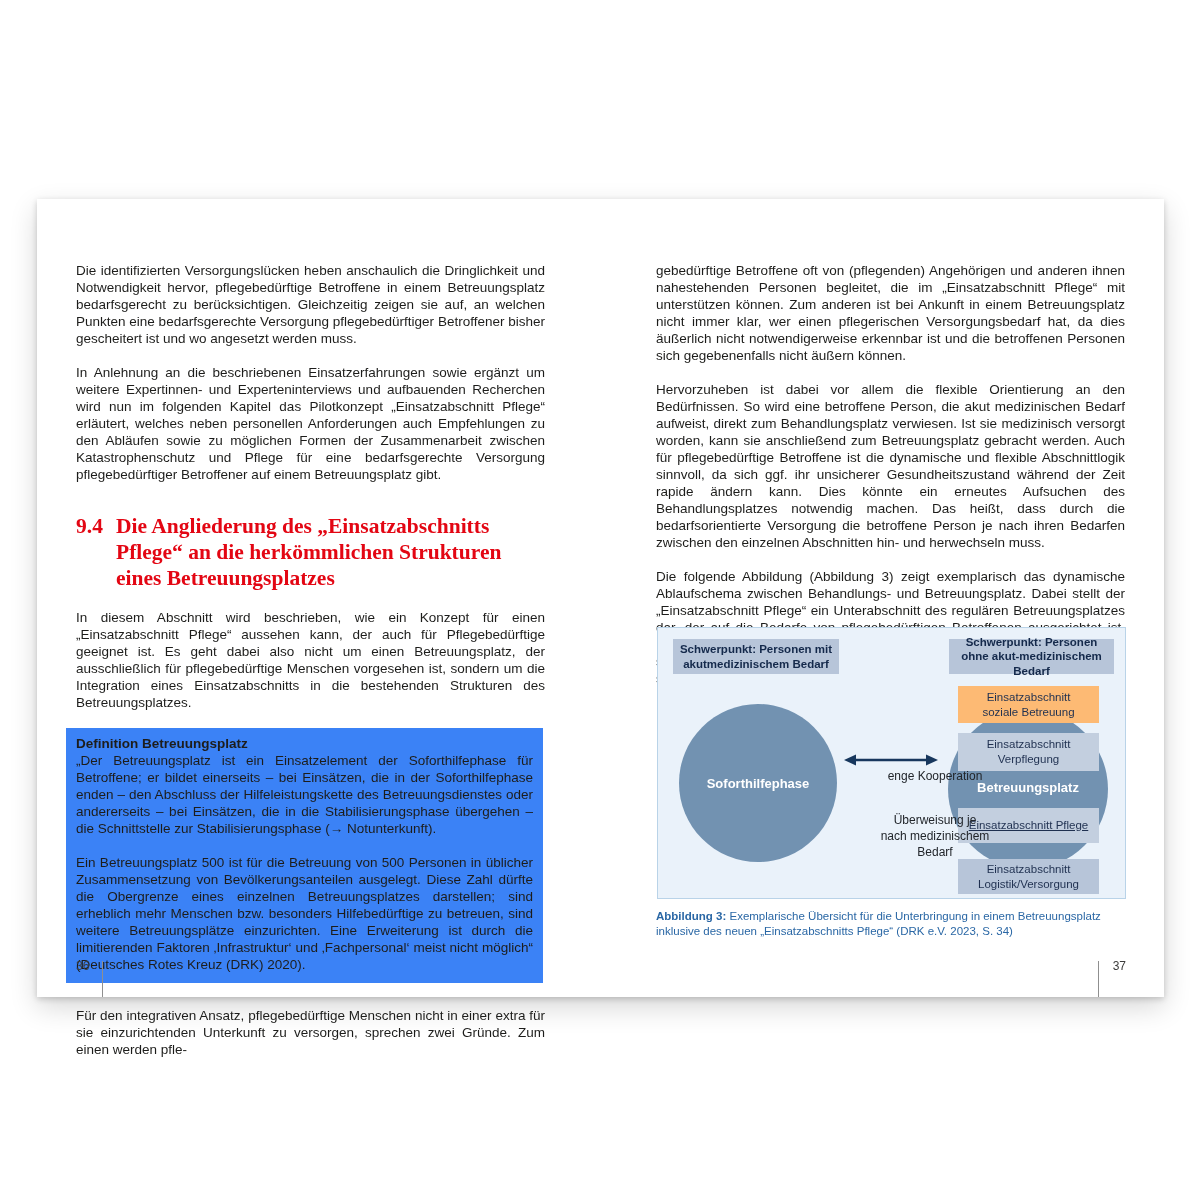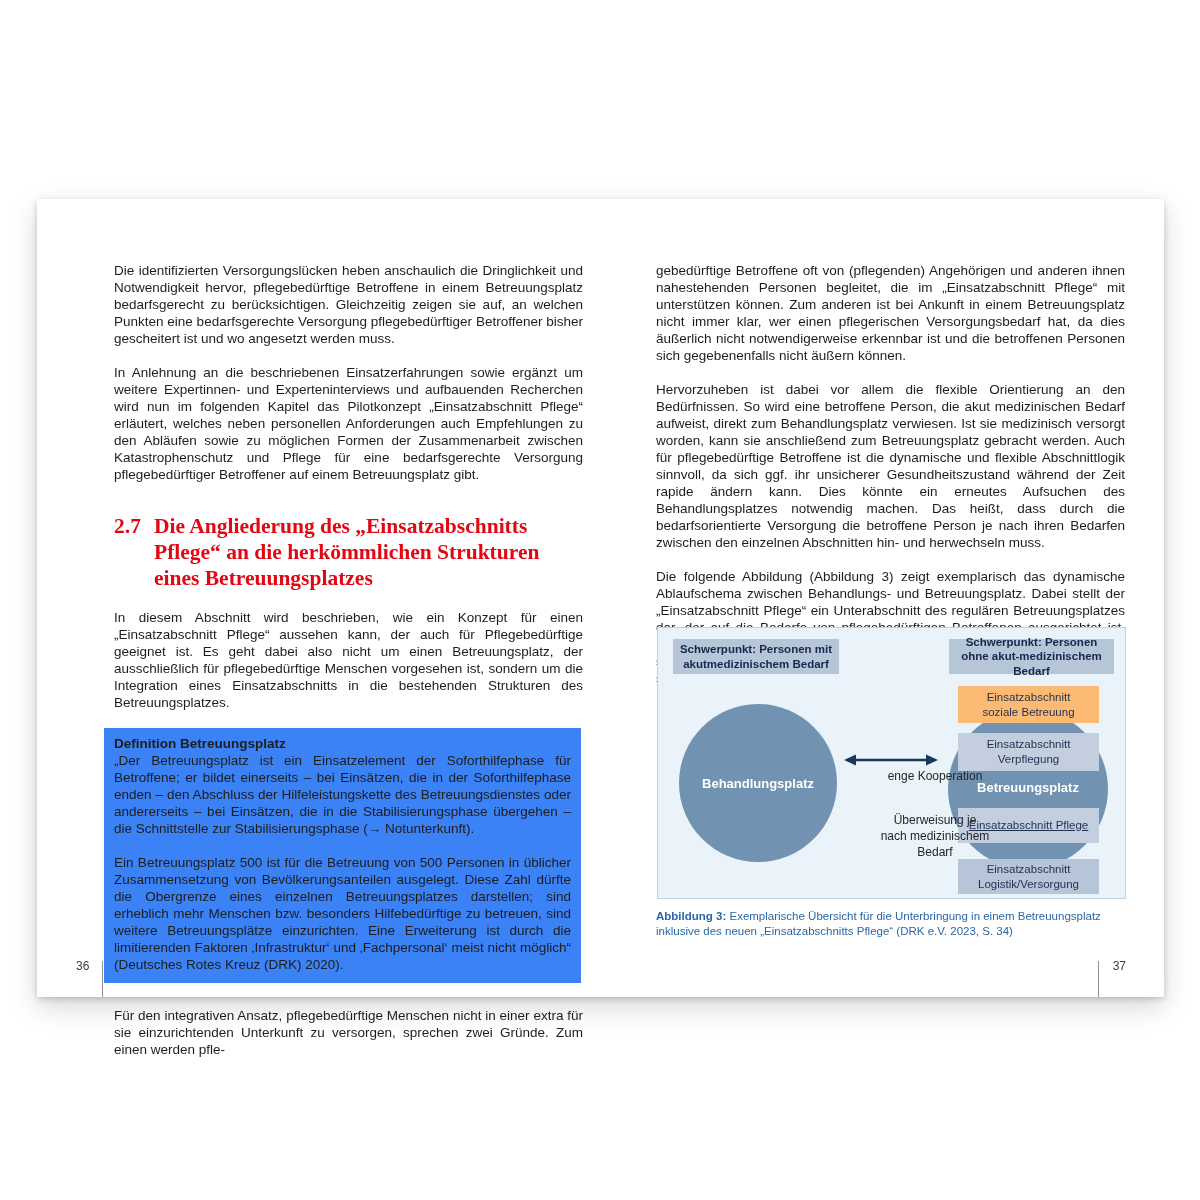--- a/index.html
+++ b/index.html
@@ -19,7 +19,7 @@
     font-size:13.5px;line-height:17px;color:#1d1d1b;
     text-align:justify;hyphens:auto;
   }
-  .col-left{left:39px;margin-left:38px;}
+  .col-left{left:39px;}
   .col-right{left:619px;}
   .col p{margin:0 0 17px 0;}
   .heading{

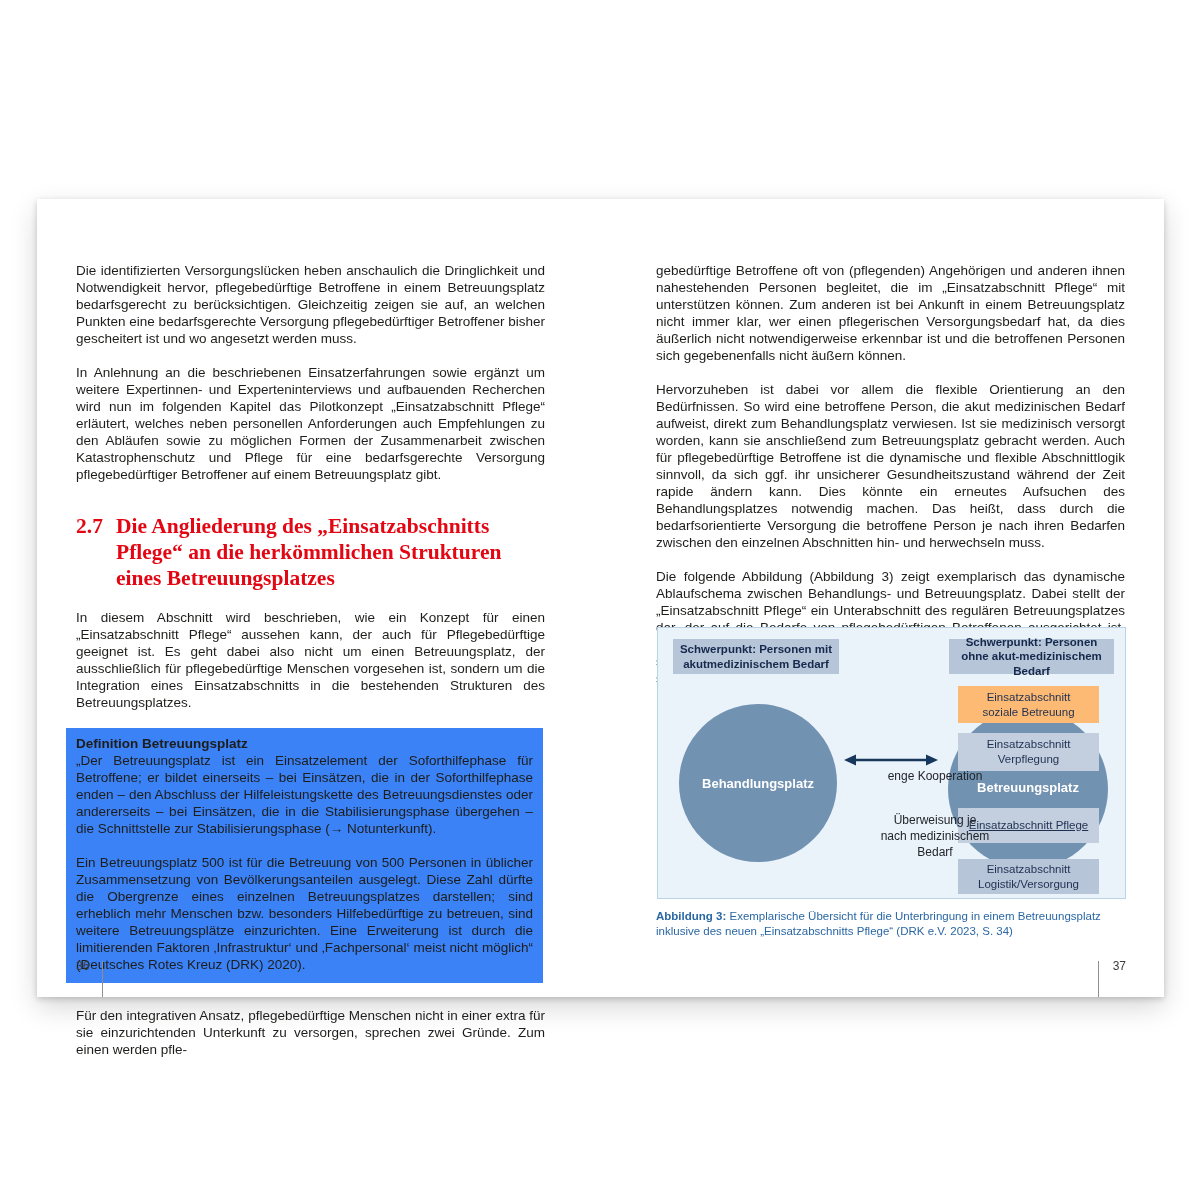--- a/index.html
+++ b/index.html
@@ -108,7 +108,7 @@
     <p>Die identifizierten Versorgungslücken heben anschaulich die Dringlichkeit und Notwendigkeit hervor, pflegebedürftige Betroffene in einem Betreuungsplatz bedarfsgerecht zu berücksichtigen. Gleichzeitig zeigen sie auf, an welchen Punkten eine bedarfsgerechte Versorgung pflegebedürftiger Betroffener bisher gescheitert ist und wo angesetzt werden muss.</p>
     <p>In Anlehnung an die beschriebenen Einsatzerfahrungen sowie ergänzt um weitere Expertinnen- und Experteninterviews und aufbauenden Recherchen wird nun im folgenden Kapitel das Pilotkonzept „Einsatzabschnitt Pflege“ erläutert, welches neben personellen Anforderungen auch Empfehlungen zu den Abläufen sowie zu möglichen Formen der Zusammenarbeit zwischen Katastrophenschutz und Pflege für eine bedarfsgerechte Versorgung pflegebedürftiger Betroffener auf einem Betreuungsplatz gibt.</p>
     <div class="heading">
-      <span class="hnum">2.7</span>
+      <span class="hnum">9.4</span>
       <span class="htxt">Die Angliederung des „Einsatzabschnitts Pflege“ an die herkömmlichen Strukturen eines Betreuungsplatzes</span>
     </div>
     <p>In diesem Abschnitt wird beschrieben, wie ein Konzept für einen „Einsatzabschnitt Pflege“ aussehen kann, der auch für Pflegebedürftige geeignet ist. Es geht dabei also nicht um einen Betreuungsplatz, der ausschließlich für pflegebedürftige Menschen vorgesehen ist, sondern um die Integration eines Einsatzabschnitts in die bestehenden Strukturen des Betreuungsplatzes.</p>

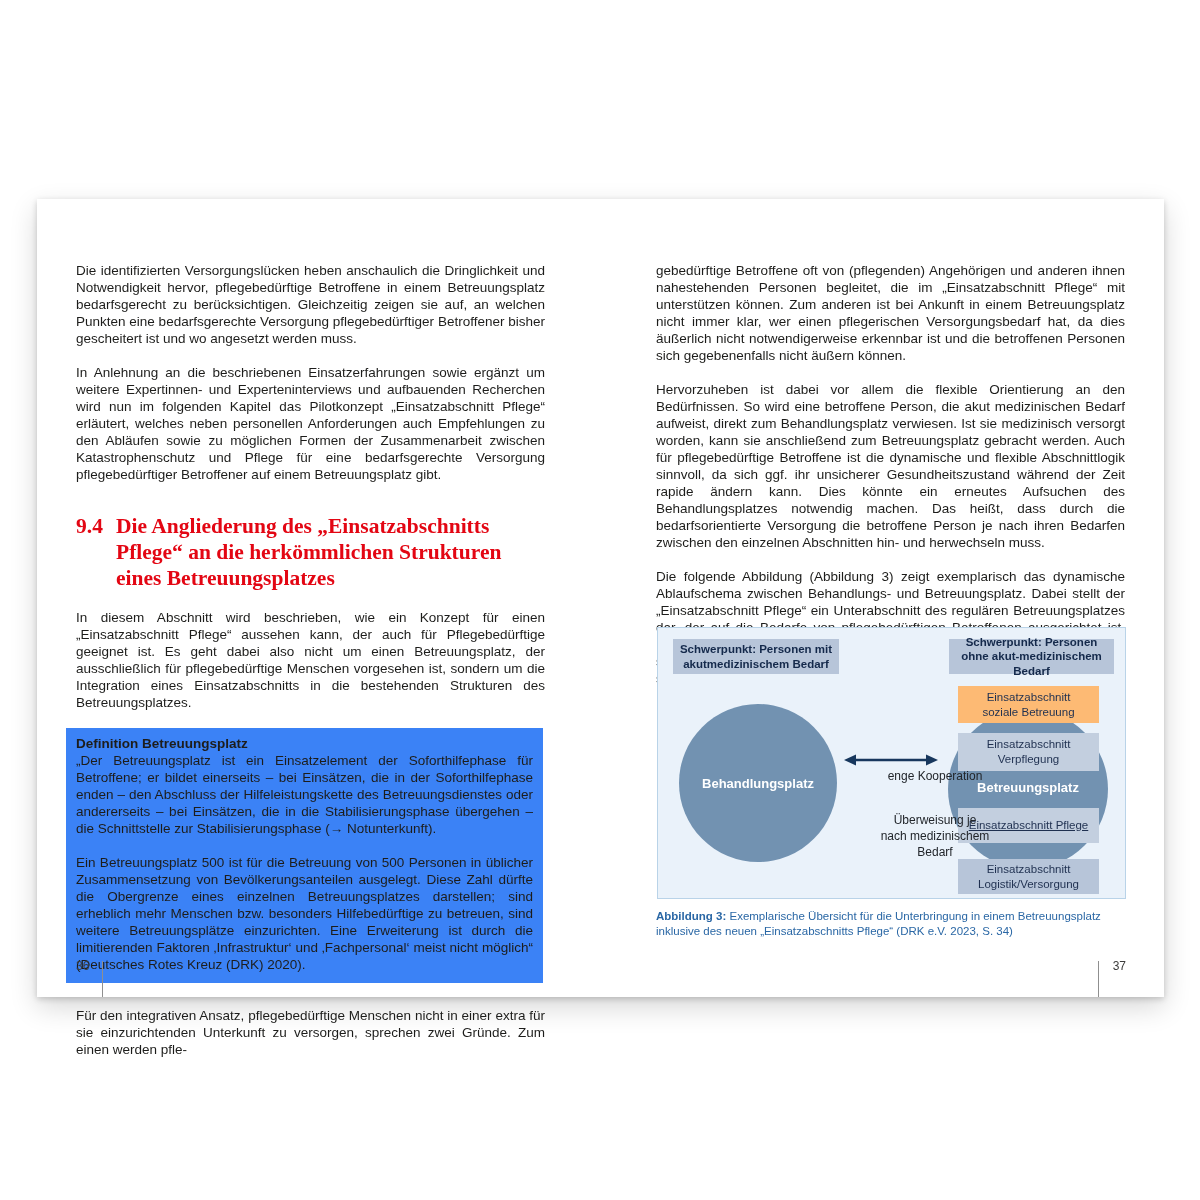--- a/index.html
+++ b/index.html
@@ -133,7 +133,7 @@
     <div class="fig-header right">Schwerpunkt: Personen ohne akut-medizinischem Bedarf</div>
 
     <div class="circle cl">
-      <span class="circle-label">Behandlungsplatz</span>
+      <span class="circle-label">Soforthilfephase</span>
     </div>
 
     <div class="circle cr"></div>

